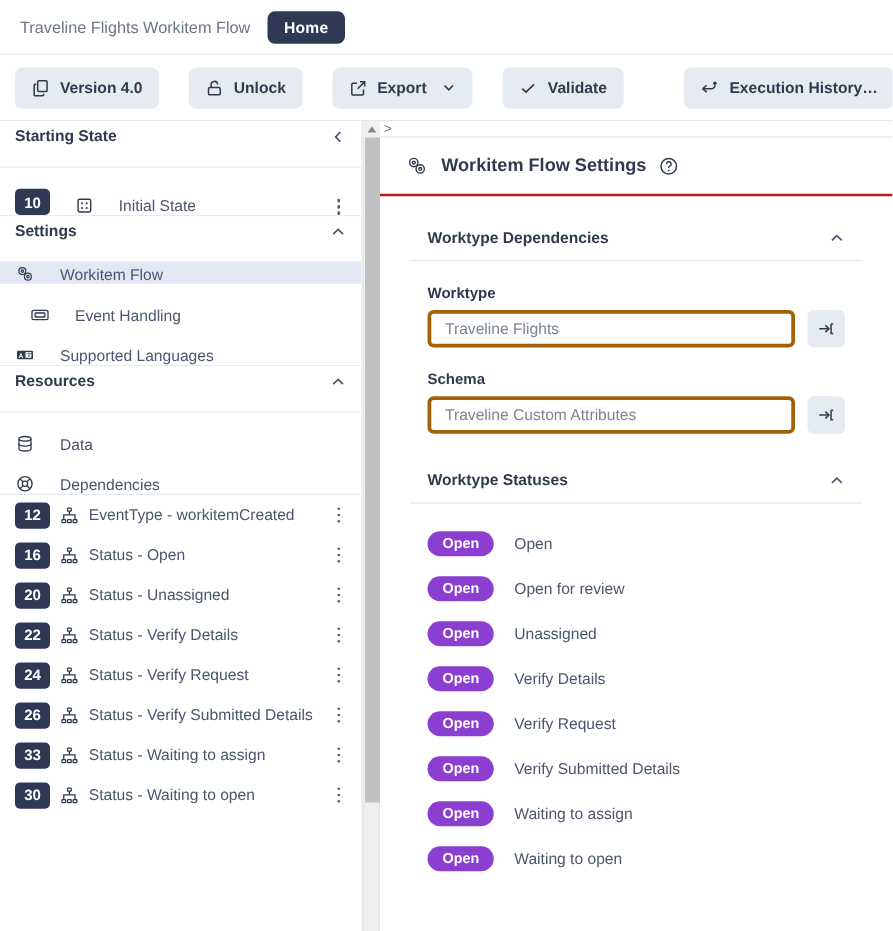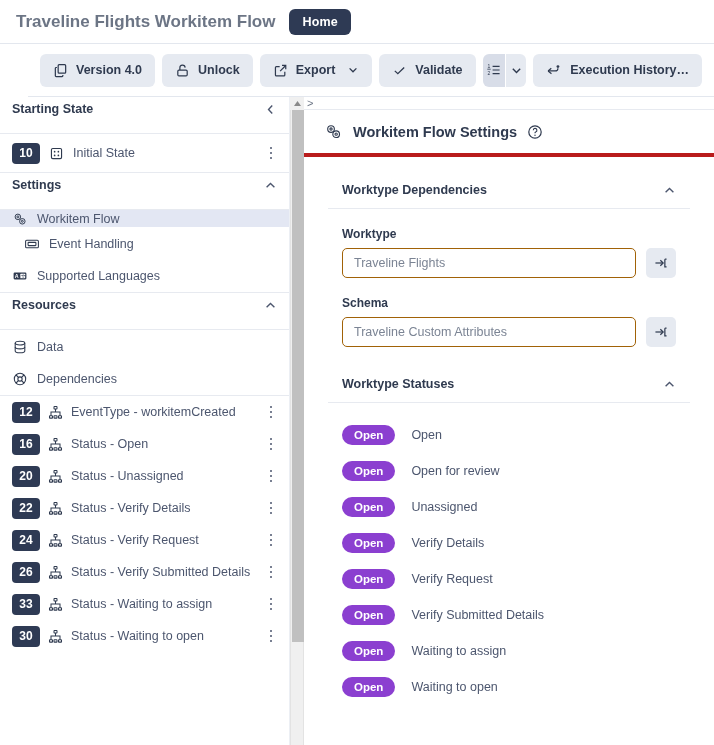--- a/index.html
+++ b/index.html
@@ -20,7 +20,7 @@
     border-bottom: 1px solid #e3e7ee;
     background: #ffffff;
   }
-  .app-title { font-size: 17px; color: #6c7585; font-weight: 700; white-space: nowrap; }
+  .app-title { font-size: 13px; color: #6c7585; font-weight: 400; white-space: nowrap; }
   .home-tab {
     background: #2e3a54; color: #ffffff;
     font-size: 12.5px; font-weight: bold;

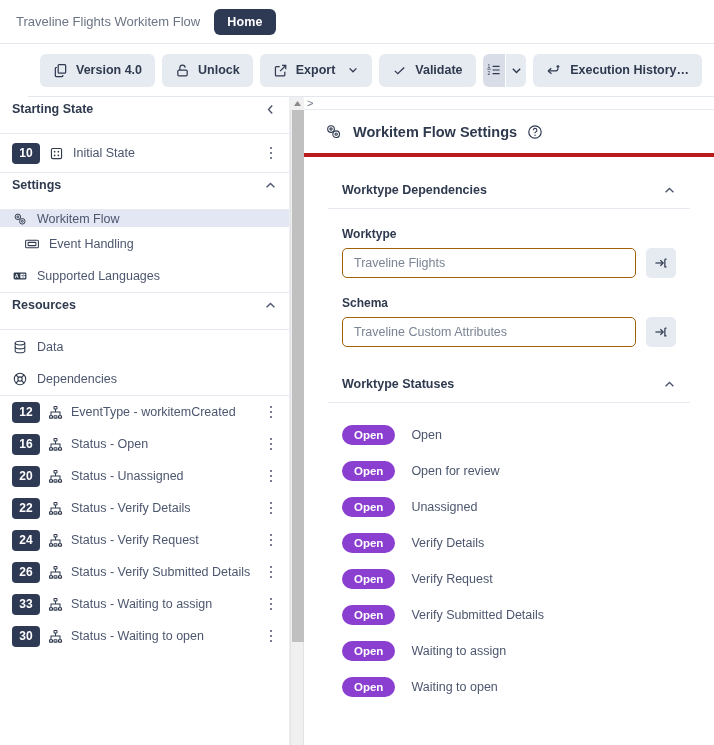--- a/index.html
+++ b/index.html
@@ -31,11 +31,10 @@
   
   .toolbar {
     height: 53px; flex: 0 0 53px;
-    display: flex; align-items: center; gap: 7px;
+    display: flex; align-items: center; gap: 24px;
     padding: 0 12px;
     border-bottom: 1px solid #e3e7ee;
     background: #ffffff;
-    margin-left: 28px;
   }
   .tbtn {
     display: flex; align-items: center; gap: 8px;

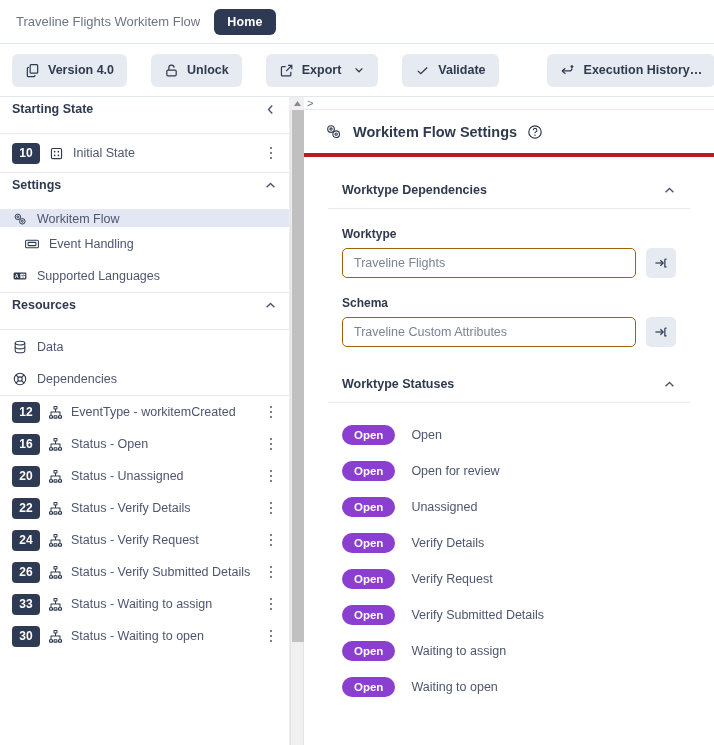--- a/index.html
+++ b/index.html
@@ -120,7 +120,7 @@
     height: 47px; flex: 0 0 47px;
     display: flex; align-items: center; gap: 10px;
     padding: 0 20px;
-    border-bottom: 4px solid #b91c1c;
+    border-bottom: 2px solid #b91c1c;
   }
   .panel-title { font-size: 14.5px; font-weight: bold; color: #2f3a4f; }
   .help-icon { cursor: pointer; }

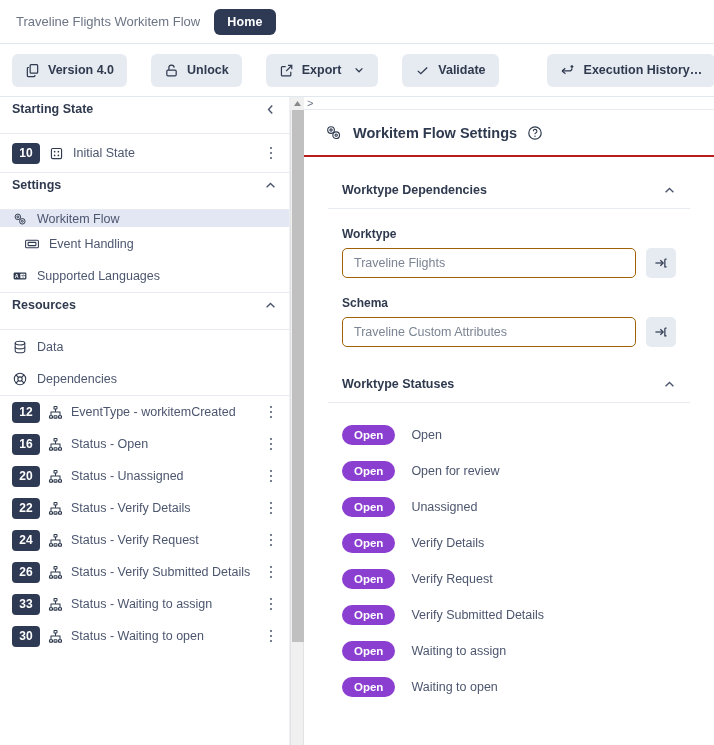--- a/index.html
+++ b/index.html
@@ -71,7 +71,7 @@
     background: #fff; cursor: pointer;
   }
   .row {
-    height: 32px; display: flex; align-items: center; gap: 9px;
+    height: 32px; display: flex; align-items: flex-end; gap: 20px;
     padding: 0 10px 0 12px;
     font-size: 12.5px; color: #4c5costa;
     color: #4c566e;

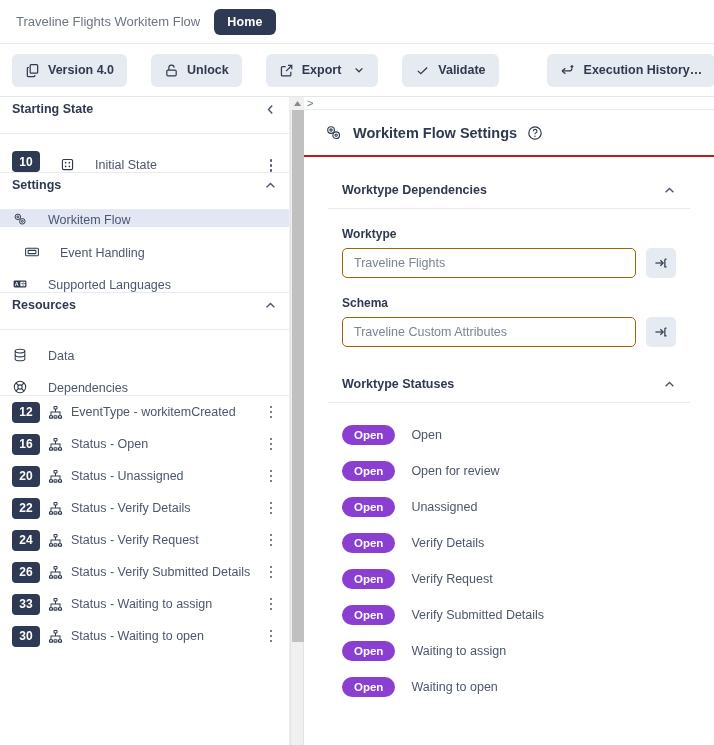--- a/index.html
+++ b/index.html
@@ -138,7 +138,7 @@
   .field-row { display: flex; align-items: center; gap: 10px; }
   .input {
     flex: 1 1 auto; height: 30px;
-    border: 1px solid #a16207; border-radius: 5px;
+    border: 3px solid #a16207; border-radius: 5px;
     background: #fff;
     display: flex; align-items: center;
     padding: 0 11px;

